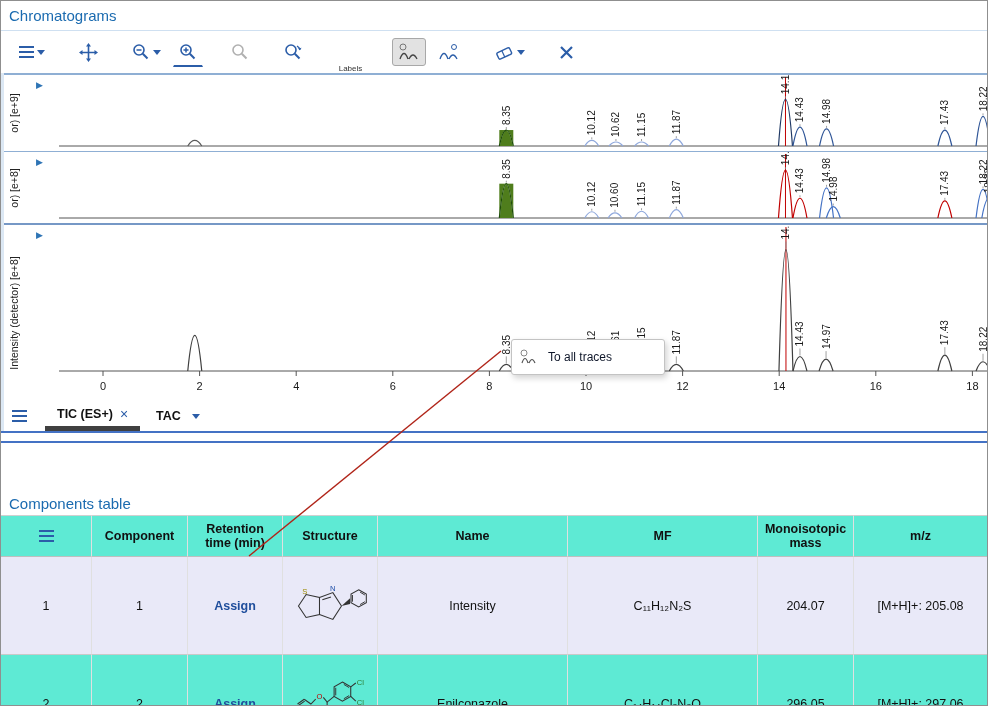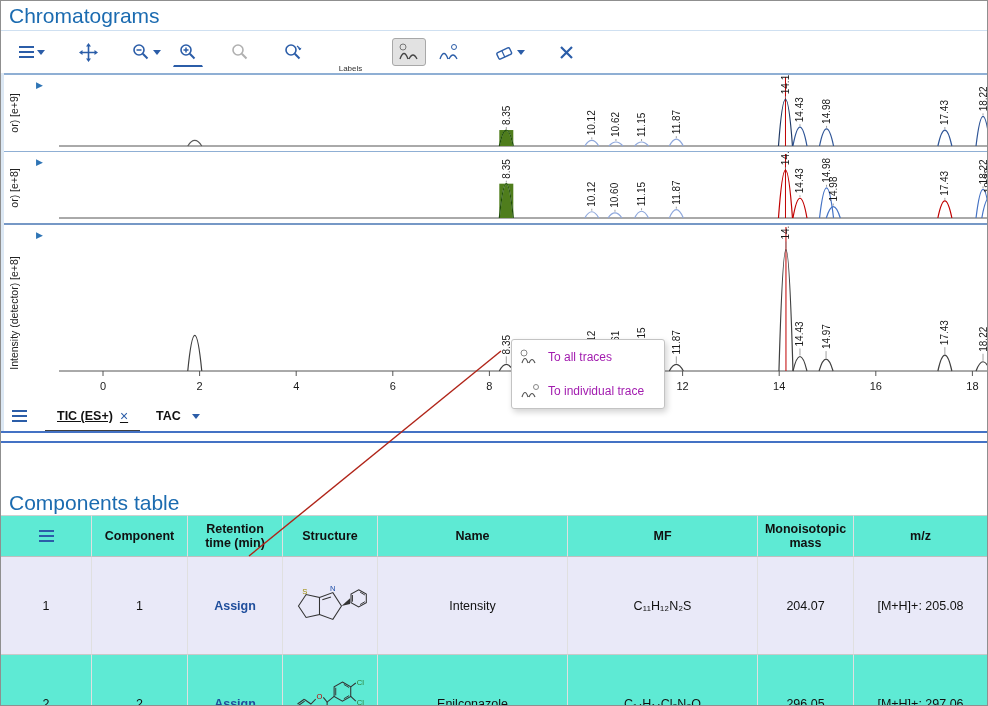--- a/index.html
+++ b/index.html
@@ -8,7 +8,7 @@
 
   
   .panel-title { height:30px; display:flex; align-items:center; padding-left:8px;
-                 color:#1b6bb0; font-size:21px; border-bottom:1px solid #cfe0f1; background:#fff; }
+                 color:#1b6bb0; font-size:15px; border-bottom:1px solid #cfe0f1; background:#fff; }
   .panel-title.small { height:24px; border-bottom:none; border-top:none;margin-top:48px; }
 
   

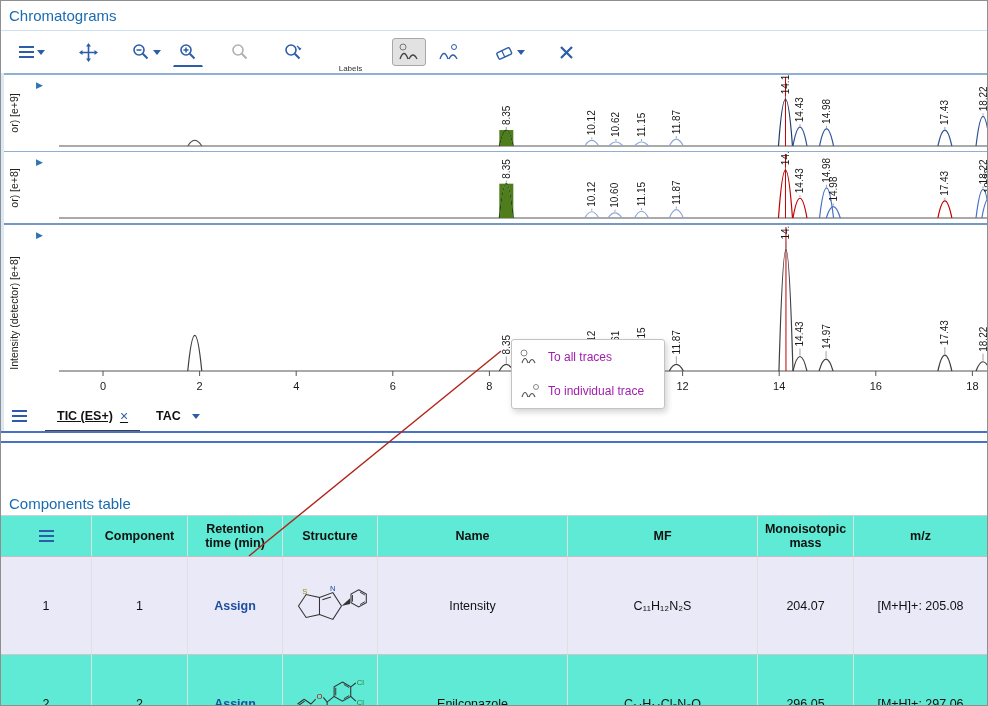--- a/index.html
+++ b/index.html
@@ -61,7 +61,7 @@
   
   .ctx-menu { position:absolute; left:510px; top:338px; width:154px; background:#fff;
               border:1px solid #c3c3c3; border-radius:3px; box-shadow:2px 3px 6px rgba(0,0,0,.18); z-index:40; }
-  .ctx-item { display:flex; align-items:center; gap:8px; height:34px; padding:0 8px; font-size:12px; color:#a21caf; cursor:pointer; }
+  .ctx-item { display:flex; align-items:center; gap:8px; height:34px; padding:0 8px; font-size:12px; color:#0f172a; cursor:pointer; }
 
   
   .overlay { position:absolute; inset:0; pointer-events:none; z-index:50; }

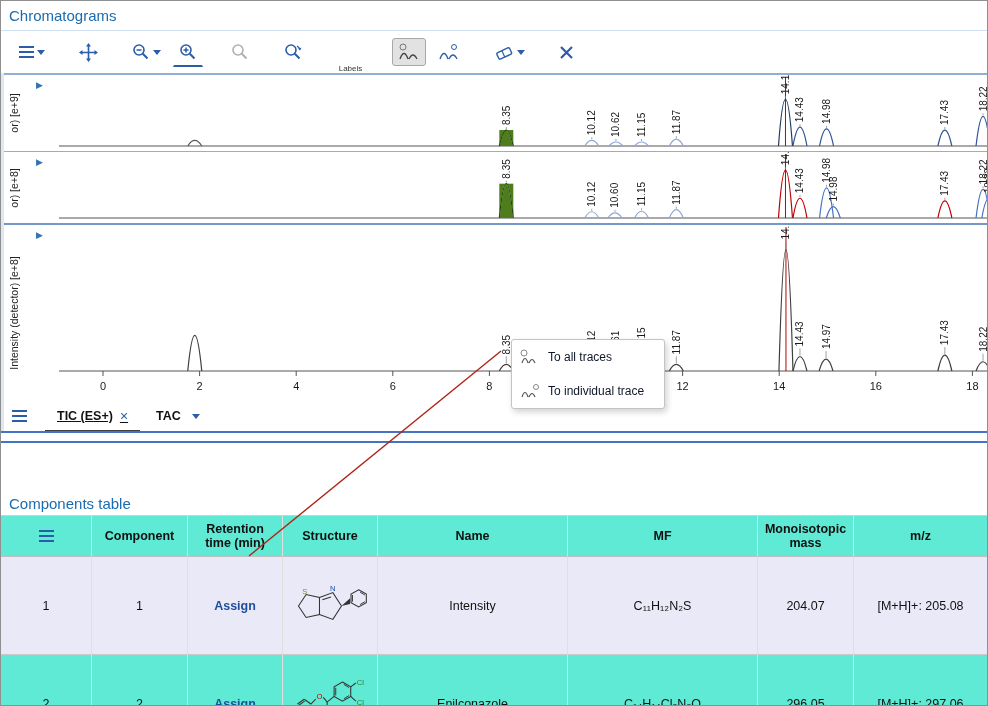--- a/index.html
+++ b/index.html
@@ -422,13 +422,6 @@
       </svg>
       <span>To all traces</span>
     </div>
-    <div class="ctx-item">
-      <svg width="20" height="16" viewBox="0 0 20 16">
-        <path d="M2 14 Q5 5 8 14 M9 14 Q12 7 15 14" stroke="#555" stroke-width="1.2" fill="none"></path>
-        <circle cx="16" cy="4" r="2.5" stroke="#888" stroke-width="1" fill="none"></circle>
-      </svg>
-      <span>To individual trace</span>
-    </div>
   </div>
 
   <svg class="overlay" width="988" height="706" viewBox="0 0 988 706">

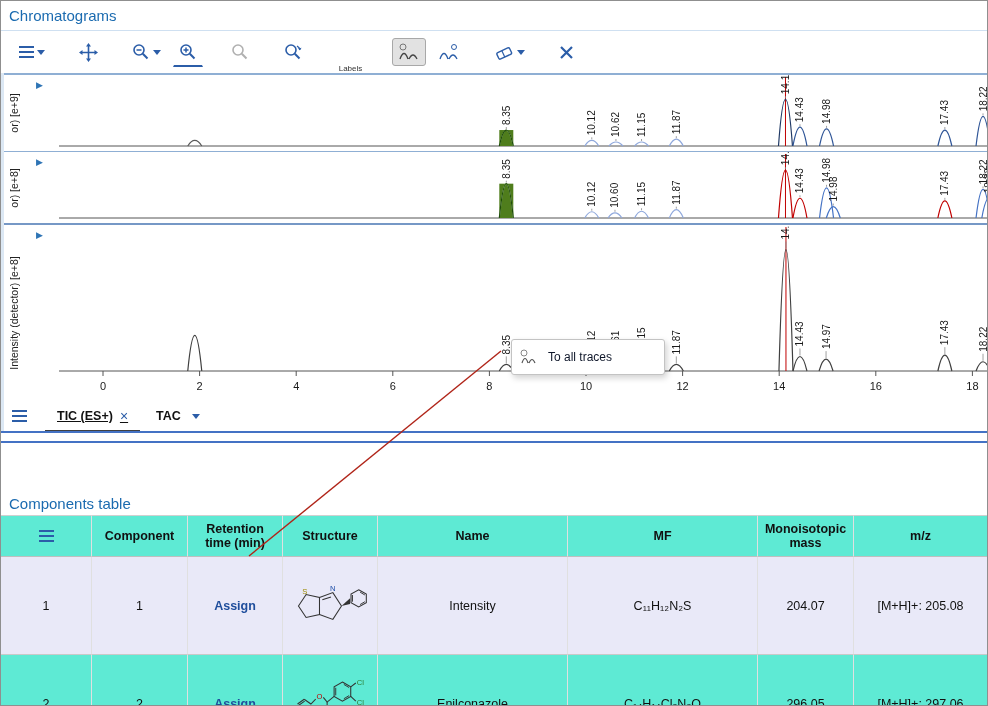--- a/index.html
+++ b/index.html
@@ -39,7 +39,7 @@
   .tabbar { height:30px; display:flex; align-items:center; gap:4px; padding-left:8px; background:#fff; border-left:3px solid #dcE8f4; }
   .tab-hamb { margin-right:14px; cursor:pointer; }
   .tab { height:30px; display:flex; align-items:center; gap:7px; padding:0 12px; font-size:12.5px; font-weight:bold; color:#111; cursor:pointer; }
-  .tab.active { border-bottom:1px solid #404040;text-decoration:underline; }
+  .tab.active { border-bottom:5px solid #404040; }
   .tab-close { color:#2b5da8; font-size:14px; font-weight:normal; cursor:pointer; }
   .tab .caret { margin-left:4px; }
   .splitter { height:12px; border-top:2px solid #4472c4; border-bottom:2px solid #4472c4; background:#fff; cursor:row-resize; }

